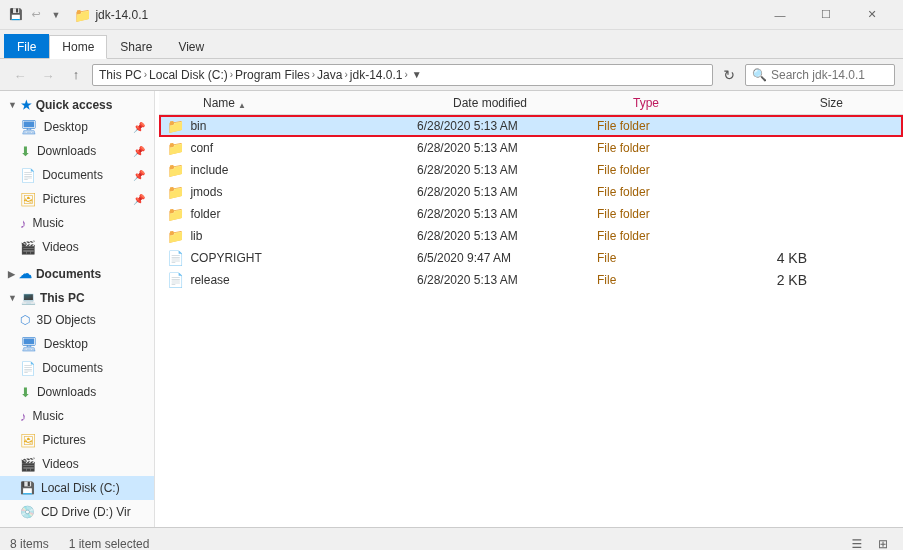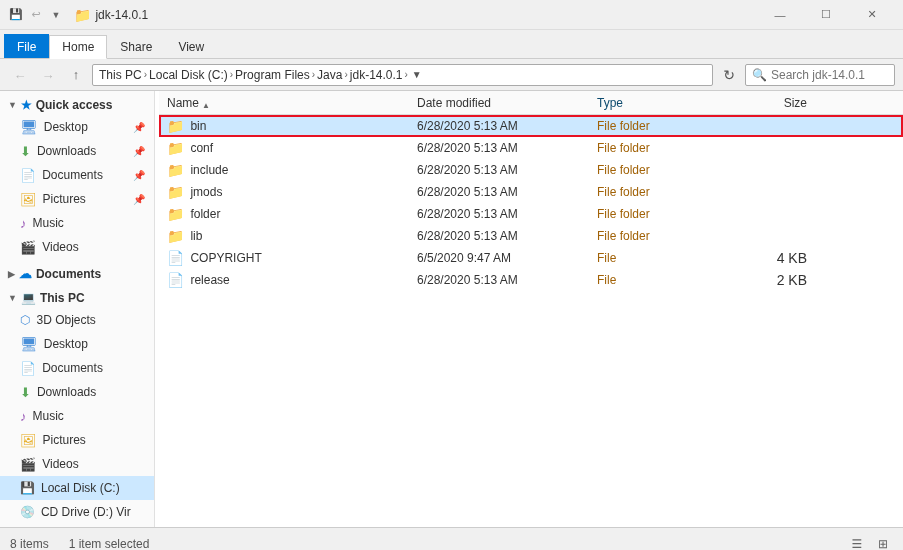--- a/index.html
+++ b/index.html
@@ -168,7 +168,7 @@
       top: 0;
       z-index: 10;
     }
-    .col-name { width: 250px; font-size: 12px; color: #333; cursor: pointer; user-select: none; display: flex; align-items: flex-end; gap: 3px; }
+    .col-name { width: 250px; font-size: 12px; color: #333; cursor: pointer; user-select: none; display: flex; align-items: flex-end; gap: 3px; margin-left: 36px; }
     .col-date { width: 180px; font-size: 12px; color: #333; cursor: pointer; user-select: none; }
     .col-type { width: 130px; font-size: 12px; color: #0c4a6e; cursor: pointer; user-select: none; }
     .col-size { width: 80px; font-size: 12px; color: #333; cursor: pointer; user-select: none; text-align: right; }

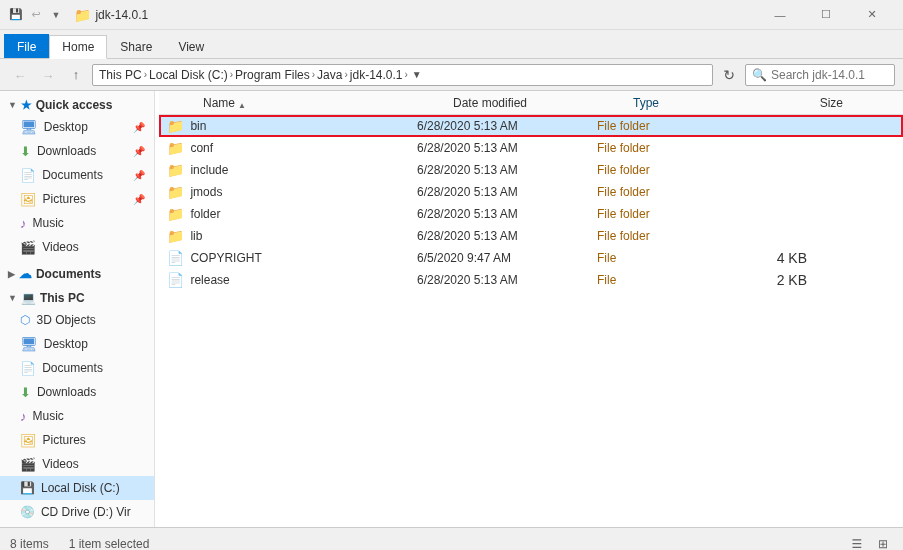--- a/index.html
+++ b/index.html
@@ -170,7 +170,7 @@
     }
     .col-name { width: 250px; font-size: 12px; color: #333; cursor: pointer; user-select: none; display: flex; align-items: flex-end; gap: 3px; margin-left: 36px; }
     .col-date { width: 180px; font-size: 12px; color: #333; cursor: pointer; user-select: none; }
-    .col-type { width: 130px; font-size: 12px; color: #0c4a6e; cursor: pointer; user-select: none; }
+    .col-type { width: 130px; font-size: 12px; color: #be185d; cursor: pointer; user-select: none; }
     .col-size { width: 80px; font-size: 12px; color: #333; cursor: pointer; user-select: none; text-align: right; }
     .sort-arrow { font-size: 8px; color: #666; }
 

